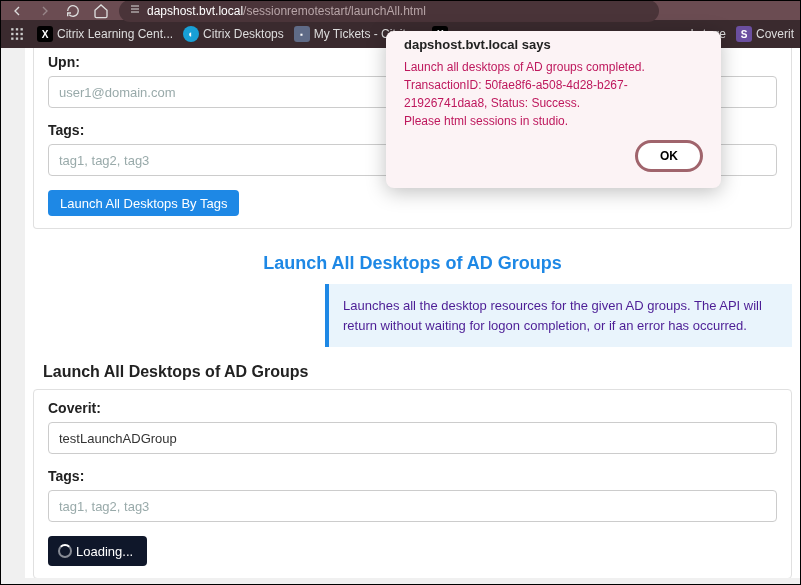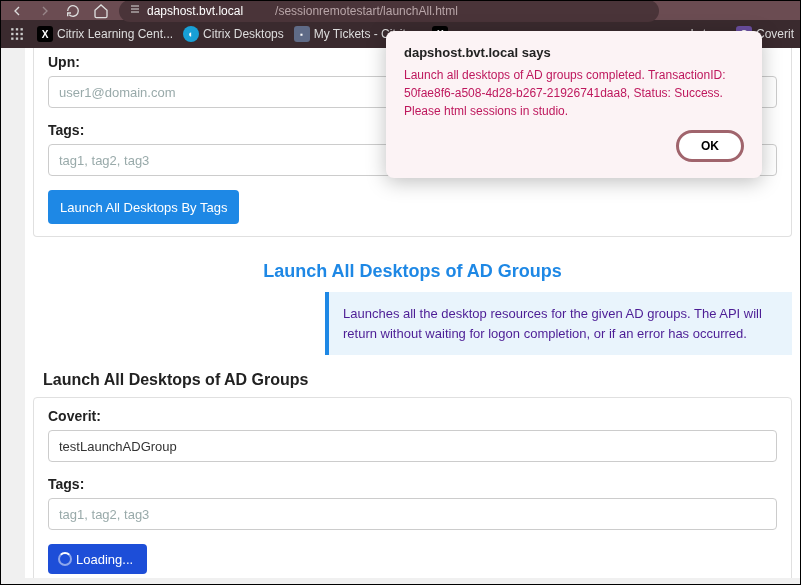--- a/index.html
+++ b/index.html
@@ -10,7 +10,7 @@
   .nav-ico svg { width: 16px; height: 16px; }
   .addr { background: #4a3439; border-radius: 14px; flex: 1; height: 22px; display: flex; align-items: center; padding: 0 10px; color: #ddd; font-size: 12px; max-width: 540px; }
   .addr .domain { color: #fff; }
-  .addr .path { color: #b8a5a8; padding-left: 32px; }
+  .addr .path { color: #b8a5a8; }
   .addr .lock { margin-right: 6px; }
 
   .bookmarks { background: #3a2a2e; height: 28px; display: flex; align-items: center; padding: 0 6px; gap: 10px; font-size: 12px; color: #ddd; }

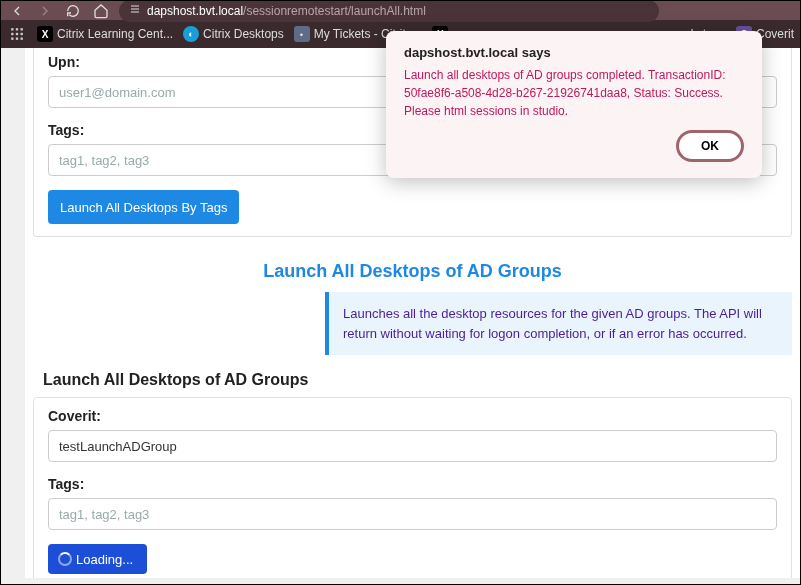--- a/index.html
+++ b/index.html
@@ -39,7 +39,7 @@
 
   .fieldset-title { font-size: 16px; font-weight: bold; color: #222; padding: 0 8px 8px 18px; }
 
-  .alert { position: absolute; top: 30px; left: 385px; width: 376px; background: #fcf3f5; border-radius: 8px; box-shadow: 0 4px 20px rgba(0,0,0,0.25); padding: 14px 18px 16px 18px; z-index: 10; }
+  .alert { position: absolute; top: 30px; left: 385px; width: 335px; background: #fcf3f5; border-radius: 8px; box-shadow: 0 4px 20px rgba(0,0,0,0.25); padding: 6px 18px 16px 18px; z-index: 10; }
   .alert-title { font-size: 13px; font-weight: 600; color: #222; margin-bottom: 6px; }
   .alert-body { font-size: 12px; color: #be185d; line-height: 1.5; }
   .alert-actions { display: flex; justify-content: flex-end; margin-top: 10px; }

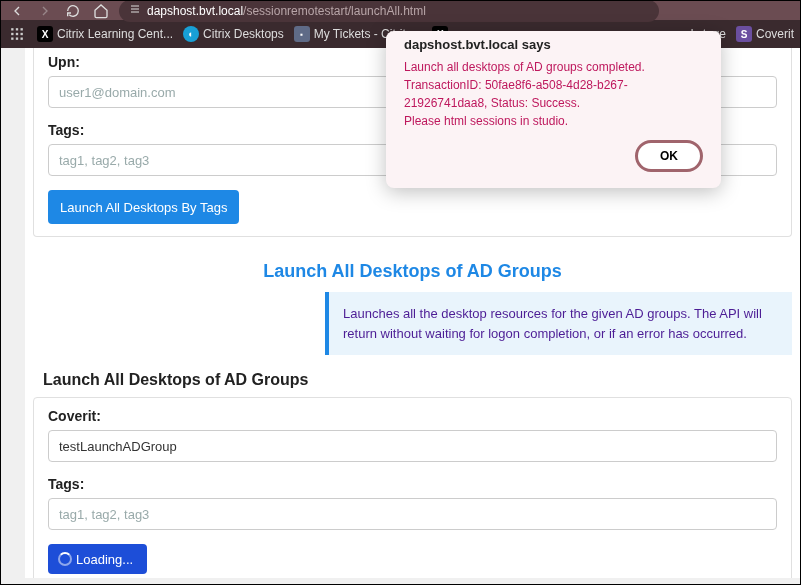--- a/index.html
+++ b/index.html
@@ -30,7 +30,7 @@
   .lbl { font-size: 14px; font-weight: bold; color: #222; margin-bottom: 6px; margin-top: 4px; }
   .inp { width: 100%; border: 1px solid #ccc; border-radius: 4px; height: 32px; padding: 0 10px; font-size: 13px; color: #333; background: #fff; }
   .inp::placeholder { color: #9aa; }
-  .btn-primary { background: #1e88e5; color: #fff; border: none; border-radius: 4px; height: 34px; padding: 0 12px; font-size: 13px; margin-top: 14px; cursor: pointer; }
+  .btn-primary { background: #1e88e5; color: #fff; border: none; border-radius: 4px; height: 26px; padding: 0 12px; font-size: 13px; margin-top: 14px; cursor: pointer; }
   .btn-loading { background: #1d4ed8; color: #fff; border: none; border-radius: 4px; height: 30px; padding: 0 14px 0 10px; font-size: 13px; margin-top: 14px; display: inline-flex; align-items: center; gap: 4px; }
   .spinner { width: 14px; height: 14px; border: 2px solid rgba(255,255,255,0.5); border-top-color: #fff; border-radius: 50%; }
 

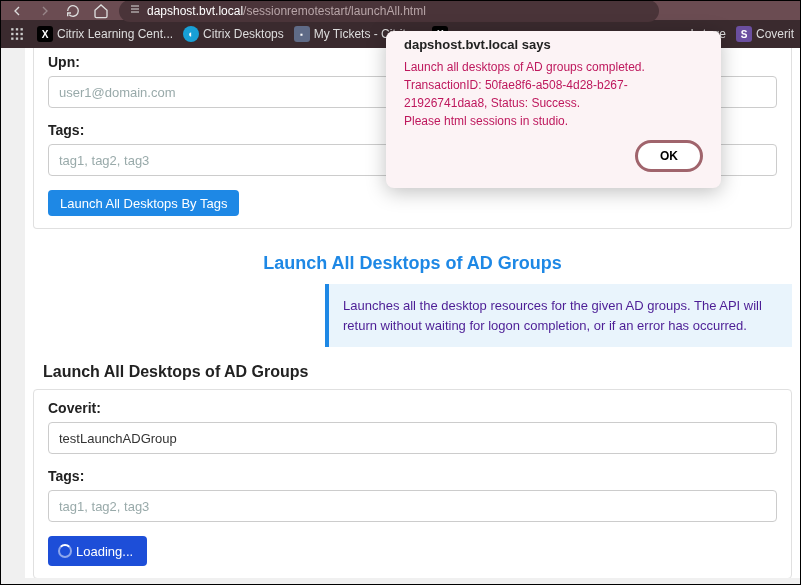--- a/index.html
+++ b/index.html
@@ -31,7 +31,7 @@
   .inp { width: 100%; border: 1px solid #ccc; border-radius: 4px; height: 32px; padding: 0 10px; font-size: 13px; color: #333; background: #fff; }
   .inp::placeholder { color: #9aa; }
   .btn-primary { background: #1e88e5; color: #fff; border: none; border-radius: 4px; height: 26px; padding: 0 12px; font-size: 13px; margin-top: 14px; cursor: pointer; }
-  .btn-loading { background: #1d4ed8; color: #fff; border: none; border-radius: 4px; height: 30px; padding: 0 14px 0 10px; font-size: 13px; margin-top: 14px; display: inline-flex; align-items: center; gap: 4px; }
+  .btn-loading { background: #0f172a; color: #fff; border: none; border-radius: 4px; height: 30px; padding: 0 14px 0 10px; font-size: 13px; margin-top: 14px; display: inline-flex; align-items: center; gap: 4px; }
   .spinner { width: 14px; height: 14px; border: 2px solid rgba(255,255,255,0.5); border-top-color: #fff; border-radius: 50%; }
 
   .section-title { color: #1e88e5; font-size: 18px; font-weight: bold; text-align: center; margin: 24px 0 10px 0; }

